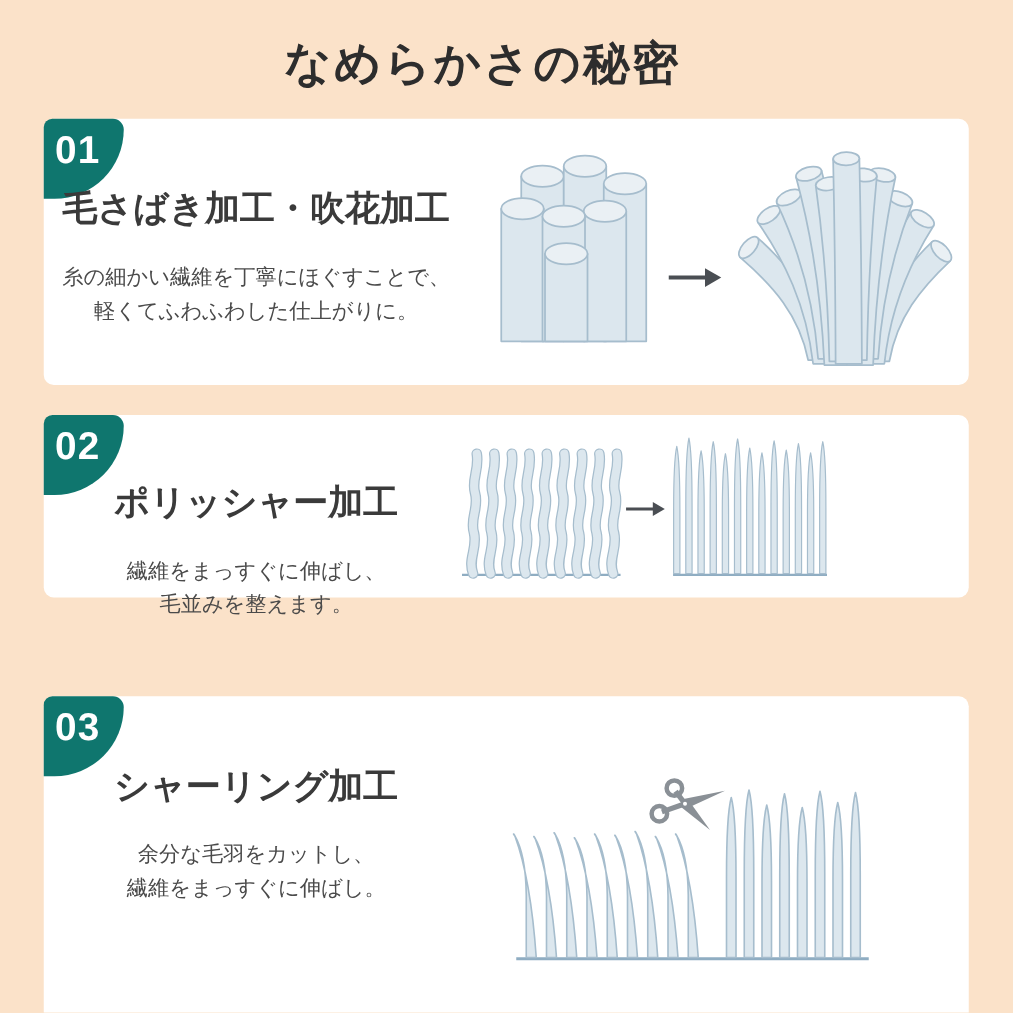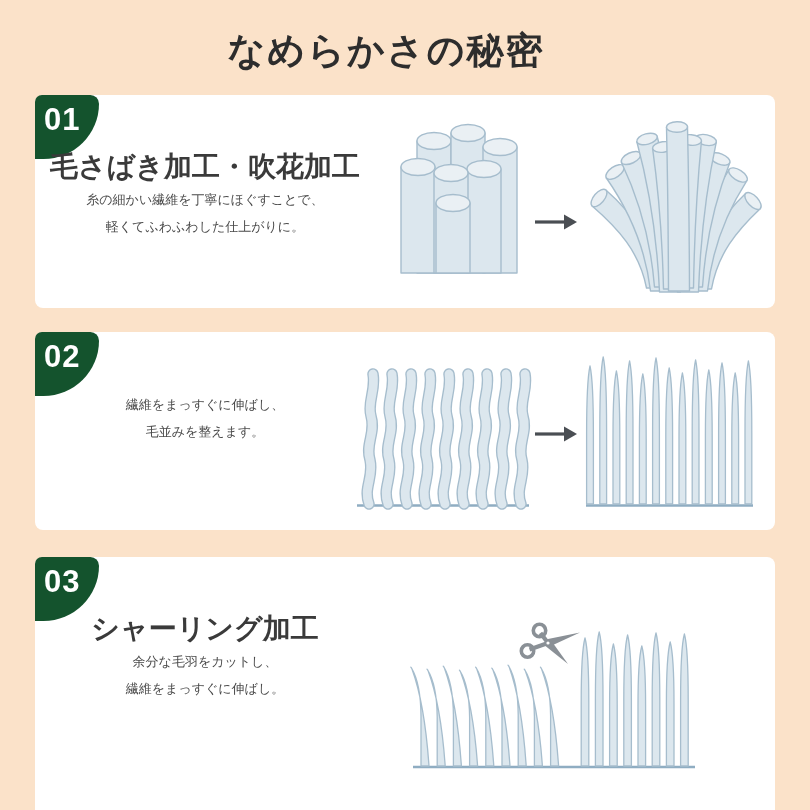--- a/index.html
+++ b/index.html
@@ -9,7 +9,7 @@
   #card1{top:95px;height:213px;}
   #card2{top:332px;height:198px;}
   #card3{top:557px;height:278px;text-decoration:underline;}
-  .badge{position:absolute;top:0;left:0;width:64px;height:64px;background:#14532d;border-radius:8px 10px 100% 0;color:#fff;font-size:31px;font-weight:700;box-sizing:border-box;padding:7px 0 0 9px;letter-spacing:1px;}
+  .badge{position:absolute;top:0;left:0;width:64px;height:64px;background:#0f766e;border-radius:8px 10px 100% 0;color:#fff;font-size:31px;font-weight:700;box-sizing:border-box;padding:7px 0 0 9px;letter-spacing:1px;}
   .textblock{position:absolute;left:0;width:340px;text-align:center;}
   .card-heading{font-size:28px;font-weight:700;color:#3a3a3a;line-height:30px;letter-spacing:0;}
   .card-body{font-size:13px;color:#4a4a4a;line-height:27px;margin-top:4px;}

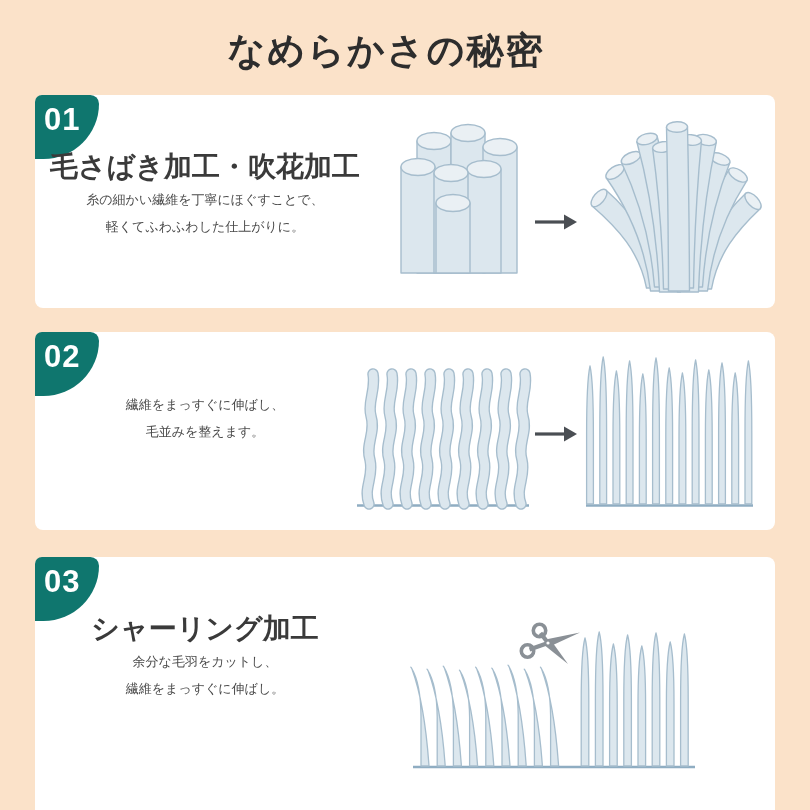--- a/index.html
+++ b/index.html
@@ -12,7 +12,7 @@
   .badge{position:absolute;top:0;left:0;width:64px;height:64px;background:#0f766e;border-radius:8px 10px 100% 0;color:#fff;font-size:31px;font-weight:700;box-sizing:border-box;padding:7px 0 0 9px;letter-spacing:1px;}
   .textblock{position:absolute;left:0;width:340px;text-align:center;}
   .card-heading{font-size:28px;font-weight:700;color:#3a3a3a;line-height:30px;letter-spacing:0;}
-  .card-body{font-size:13px;color:#4a4a4a;line-height:27px;margin-top:4px;}
+  .card-body{font-size:17px;color:#4a4a4a;line-height:27px;margin-top:26px;}
   .art{position:absolute;inset:0;width:100%;height:100%;pointer-events:none;}
 </style>
 </head>

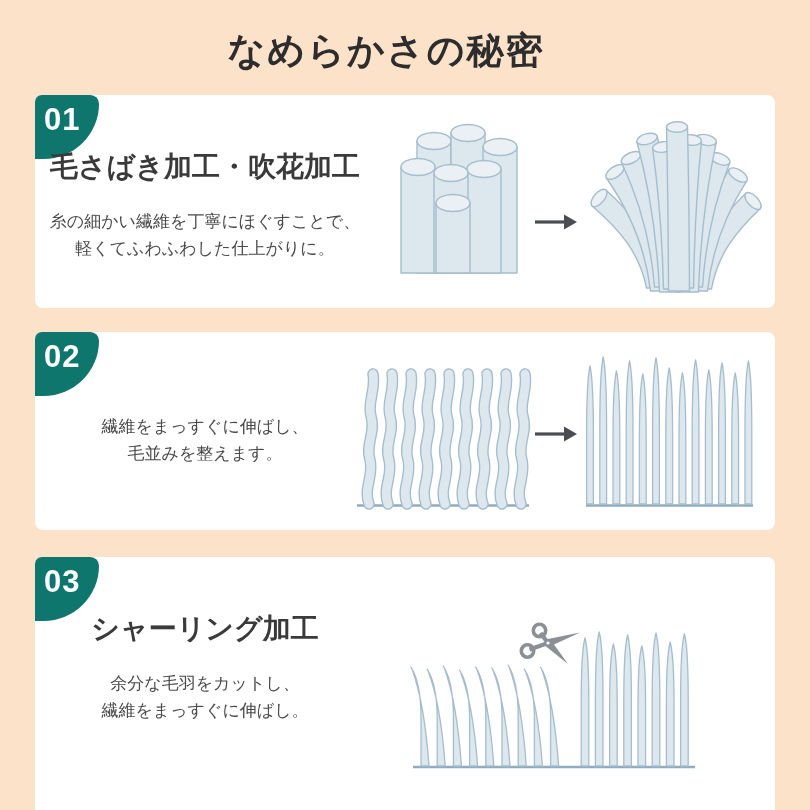--- a/index.html
+++ b/index.html
@@ -7,7 +7,7 @@
   .title{position:absolute;top:26px;left:0;width:772px;text-align:center;font-size:37px;font-weight:700;color:#2d2d2d;letter-spacing:2px;}
   .card{position:absolute;left:35px;width:740px;background:#ffffff;border-radius:8px;}
   #card1{top:95px;height:213px;}
-  #card2{top:332px;height:198px;}
+  #card2{top:332px;height:146px;}
   #card3{top:557px;height:278px;text-decoration:underline;}
   .badge{position:absolute;top:0;left:0;width:64px;height:64px;background:#0f766e;border-radius:8px 10px 100% 0;color:#fff;font-size:31px;font-weight:700;box-sizing:border-box;padding:7px 0 0 9px;letter-spacing:1px;}
   .textblock{position:absolute;left:0;width:340px;text-align:center;}

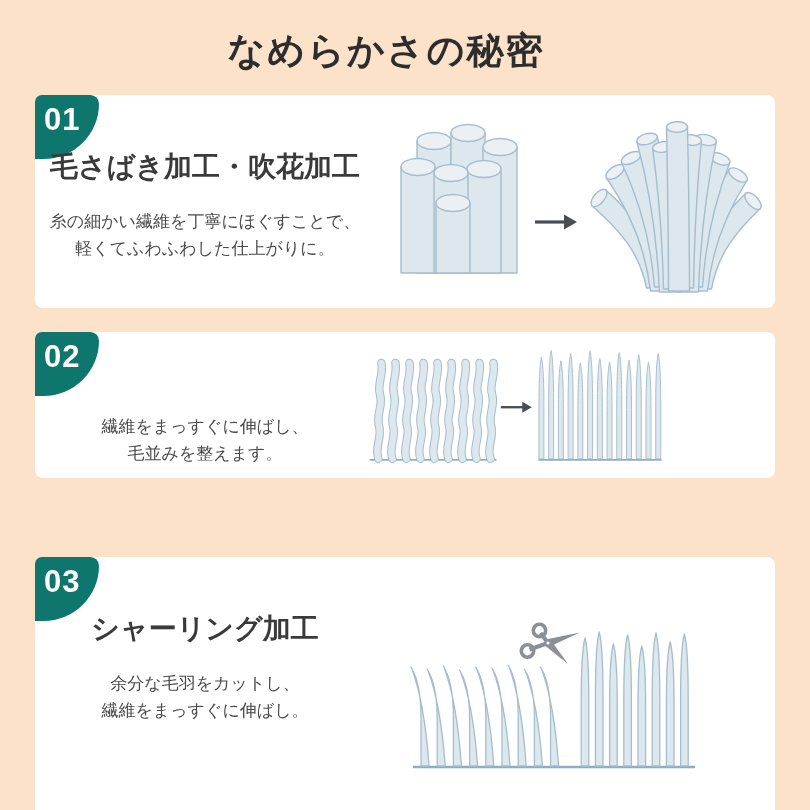--- a/index.html
+++ b/index.html
@@ -110,6 +110,7 @@
 <div class="card" id="card2">
   <div class="badge">02</div>
   <div class="textblock" style="top:55px;">
+    <div class="card-heading">ポリッシャー加工</div>
     <div class="card-body">
       <div>繊維をまっすぐに伸ばし、</div>
       <div>毛並みを整えます。</div>

